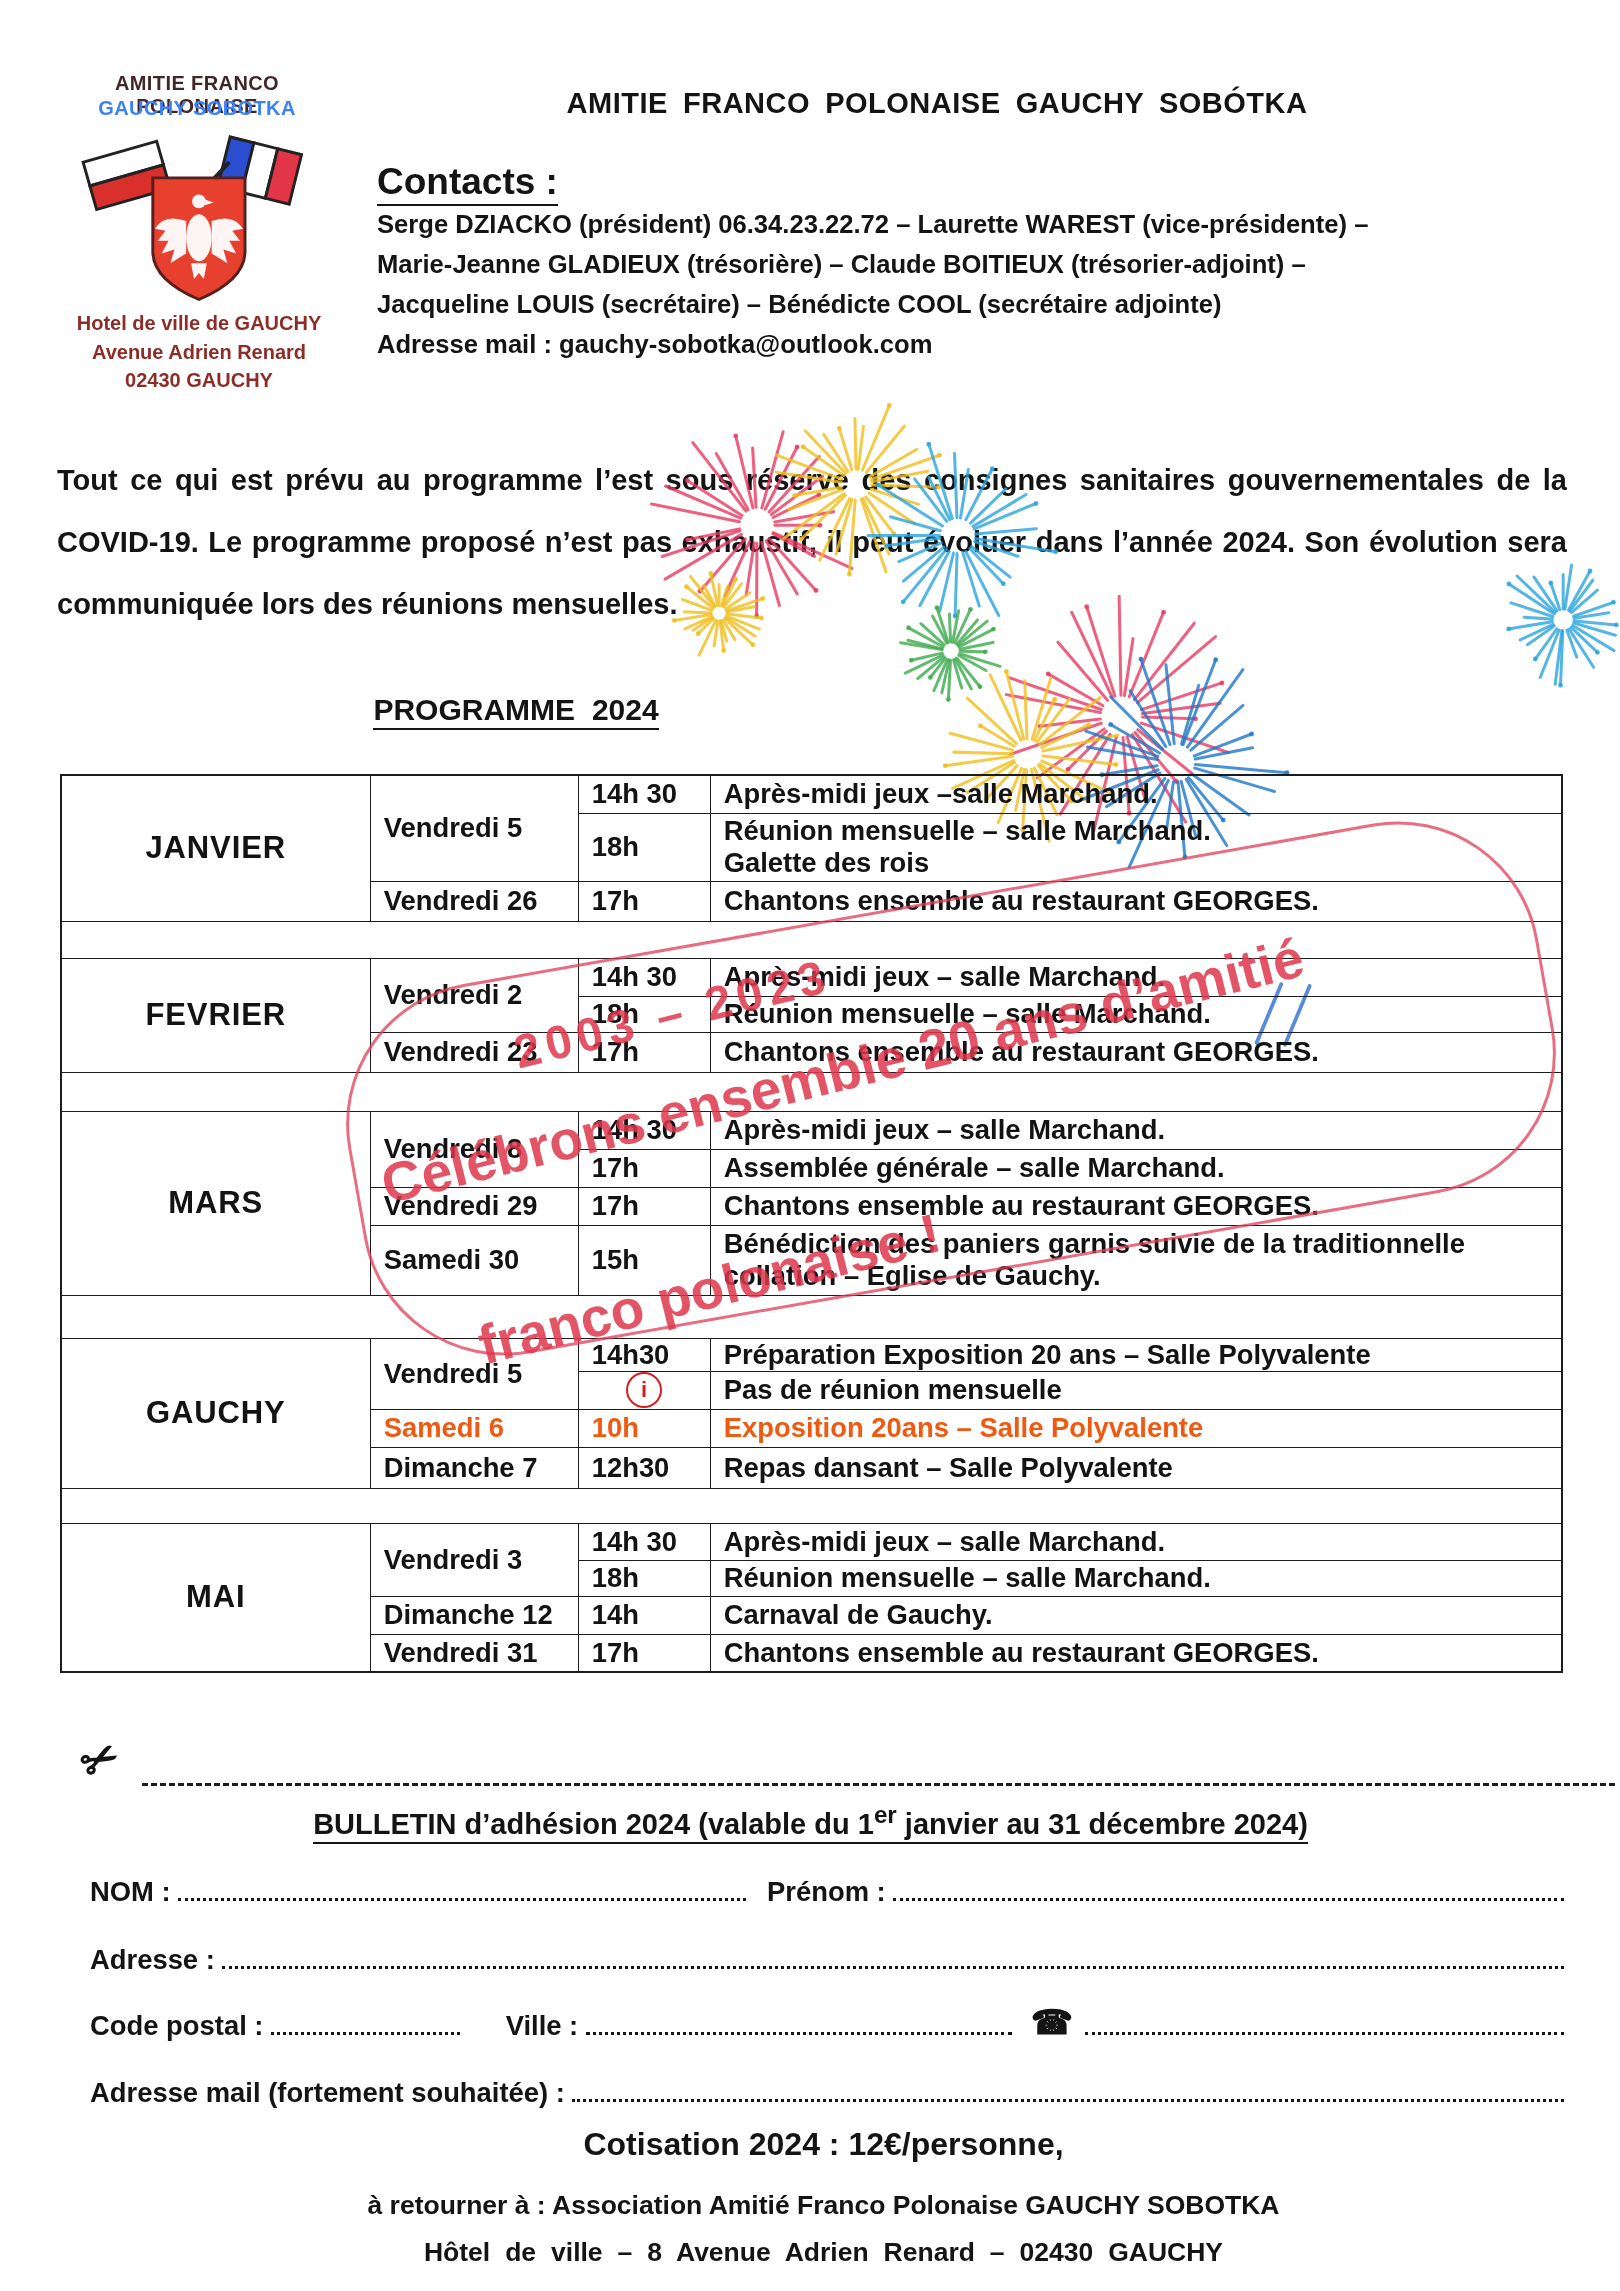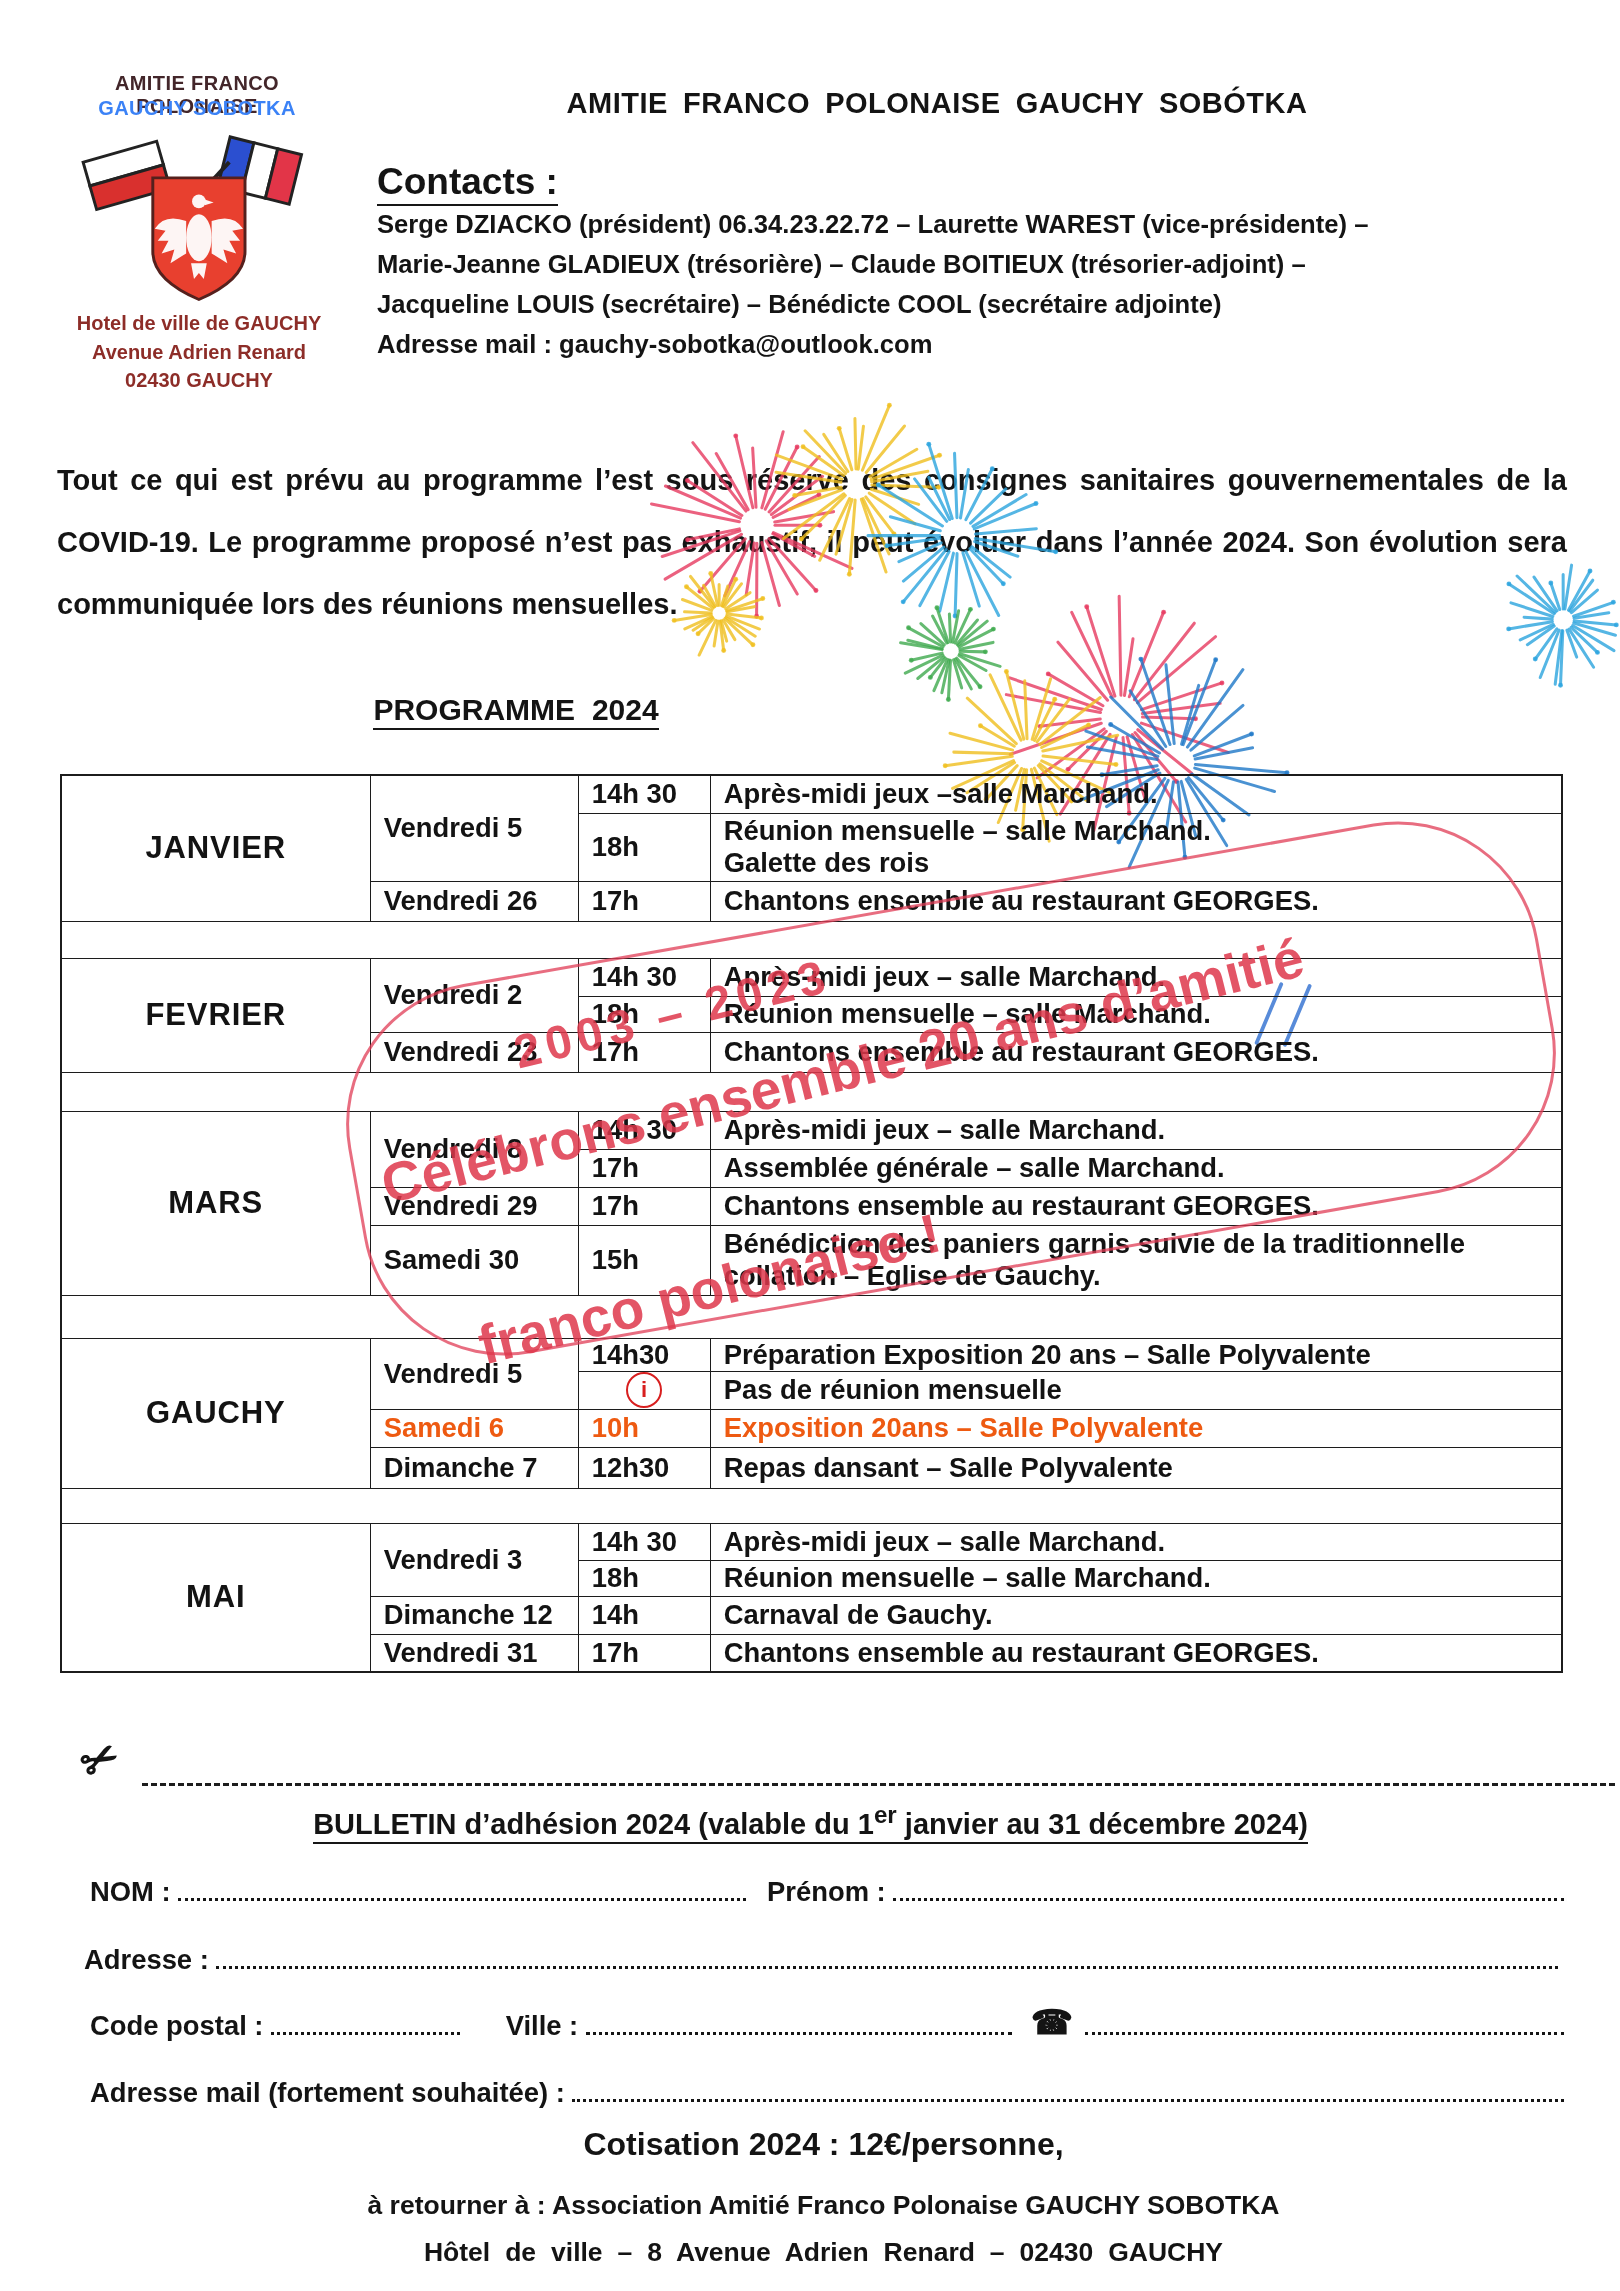--- a/index.html
+++ b/index.html
@@ -45,7 +45,7 @@
   .leader{border-bottom:3.8px dotted #151515;margin:0 7.6px 6.6px 7.6px;}
   .grow{flex:1;}
   #row-nom{left:90px;top:1868px;width:1482px;}
-  #row-adresse{left:84px;top:1936px;width:1482px;}
+  #row-adresse{left:90px;top:1936px;width:1482px;}
   #row-cp{left:90px;top:2002px;width:1482px;}
   #row-mail{left:90px;top:2069px;width:1482px;}
   #phone-glyph{font-size:34px;margin:0 3.8px 0 11.4px;}

